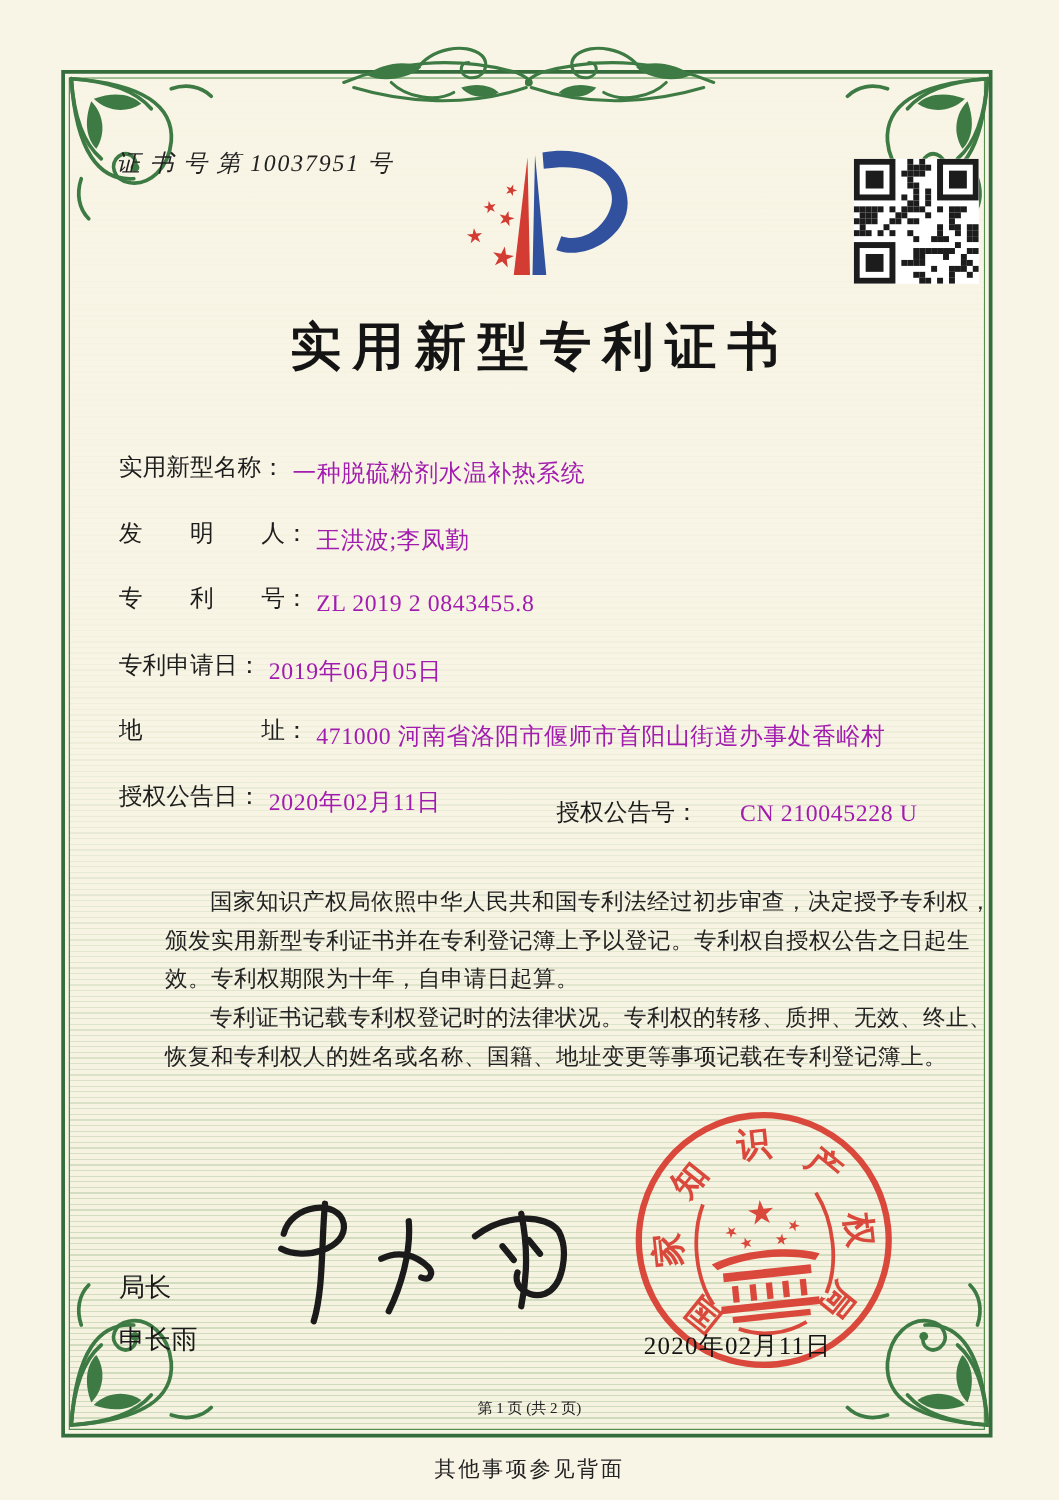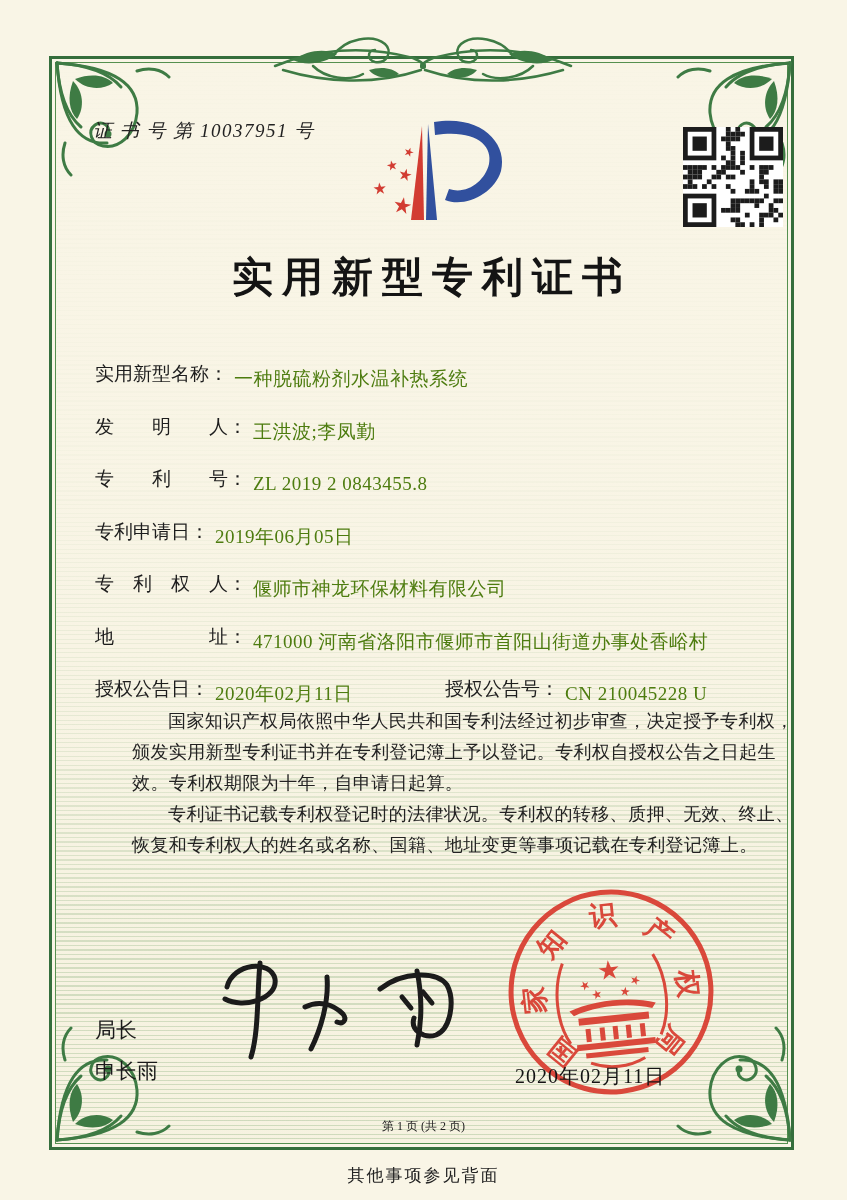--- a/index.html
+++ b/index.html
@@ -54,7 +54,7 @@
   .fields{position:absolute;left:95px;top:348px;width:662px;}
   .frow{height:52.5px;display:flex;align-items:center;font-size:19px;position:relative;}
   .flabel{color:#1d1d1d;}
-  .fvalue{color:#4d7c0f;margin-left:6px;letter-spacing:0.5px;margin-top:10px;}
+  .fvalue{color:#a21caf;margin-left:6px;letter-spacing:0.5px;margin-top:10px;}
   .gazette{position:absolute;left:350px;top:0;height:100%;display:flex;align-items:center;}
 
   

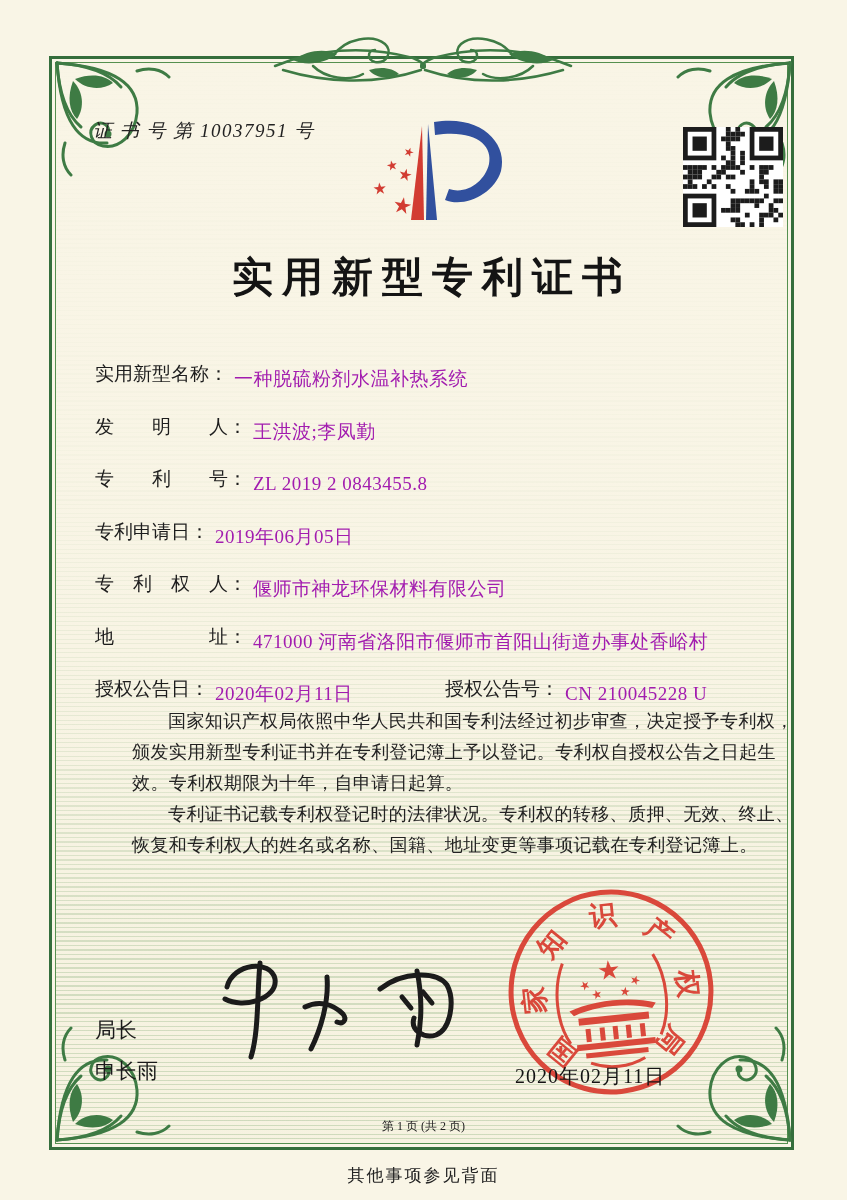--- a/index.html
+++ b/index.html
@@ -281,10 +281,6 @@
       <span class="fvalue">2019年06月05日</span>
     </div>
     <div class="frow">
-      <span class="flabel">专　利　权　人：</span>
-      <span class="fvalue">偃师市神龙环保材料有限公司</span>
-    </div>
-    <div class="frow">
       <span class="flabel">地　　　　　址：</span>
       <span class="fvalue">471000 河南省洛阳市偃师市首阳山街道办事处香峪村</span>
     </div>

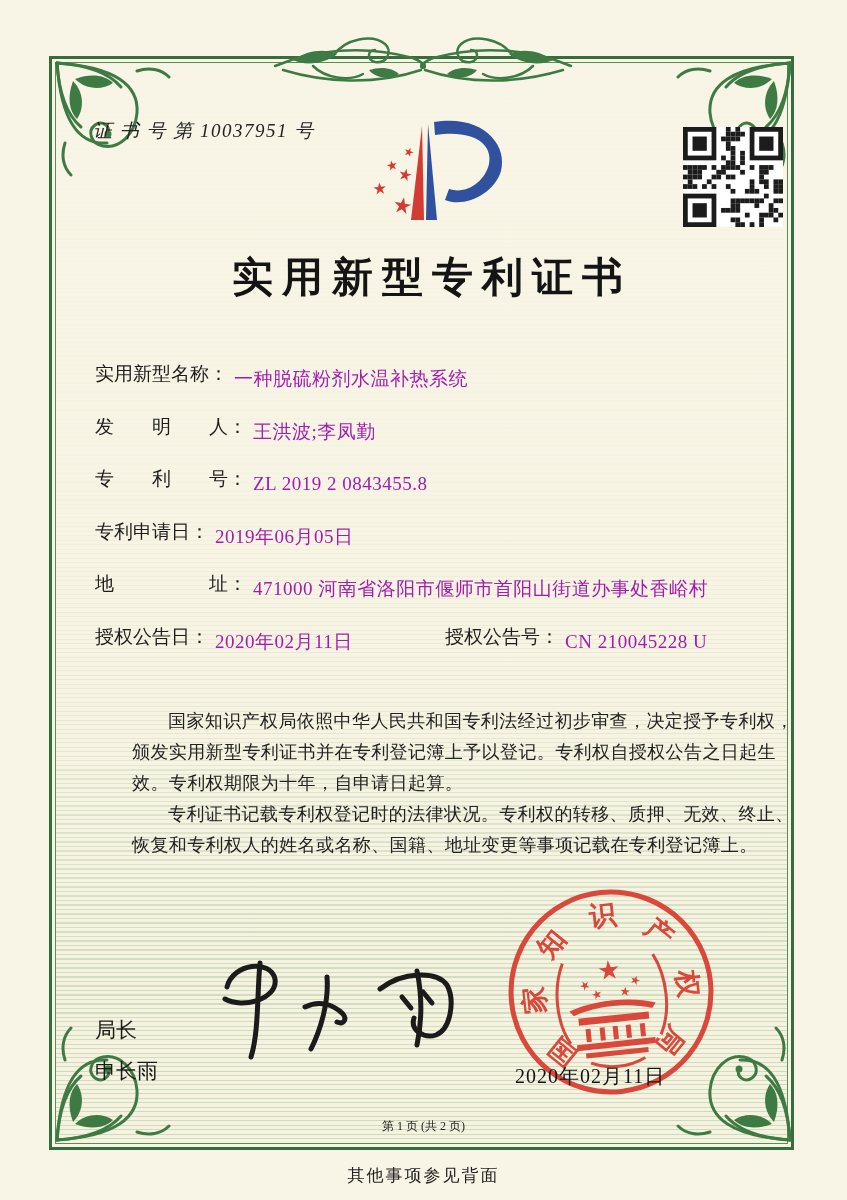--- a/index.html
+++ b/index.html
@@ -55,7 +55,7 @@
   .frow{height:52.5px;display:flex;align-items:center;font-size:19px;position:relative;}
   .flabel{color:#1d1d1d;}
   .fvalue{color:#a21caf;margin-left:6px;letter-spacing:0.5px;margin-top:10px;}
-  .gazette{position:absolute;left:350px;top:0;height:100%;display:flex;align-items:center;}
+  .gazette{position:absolute;left:350px;top:0;height:100%;display:flex;align-items:flex-end;gap:27px;}
 
   
   .paras{position:absolute;left:92px;top:706px;width:668px;font-size:18px;line-height:31px;letter-spacing:0.4px;color:#222;margin-left:40px;}

